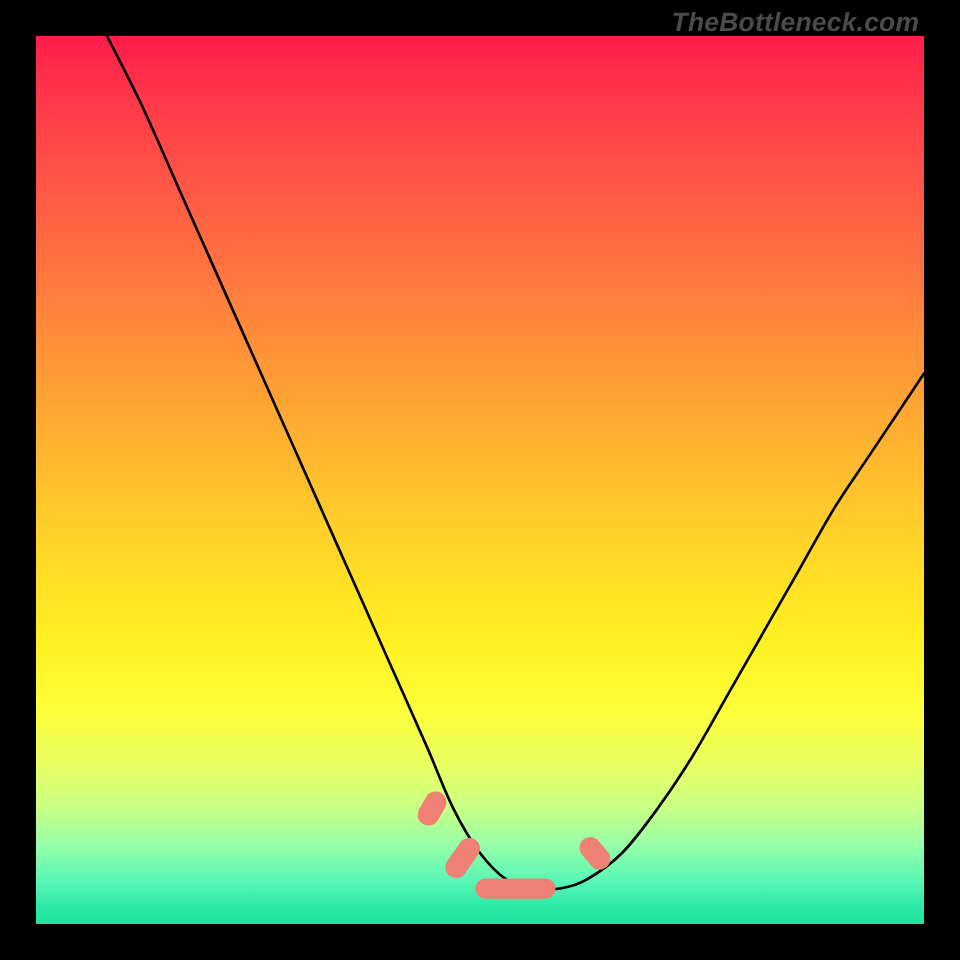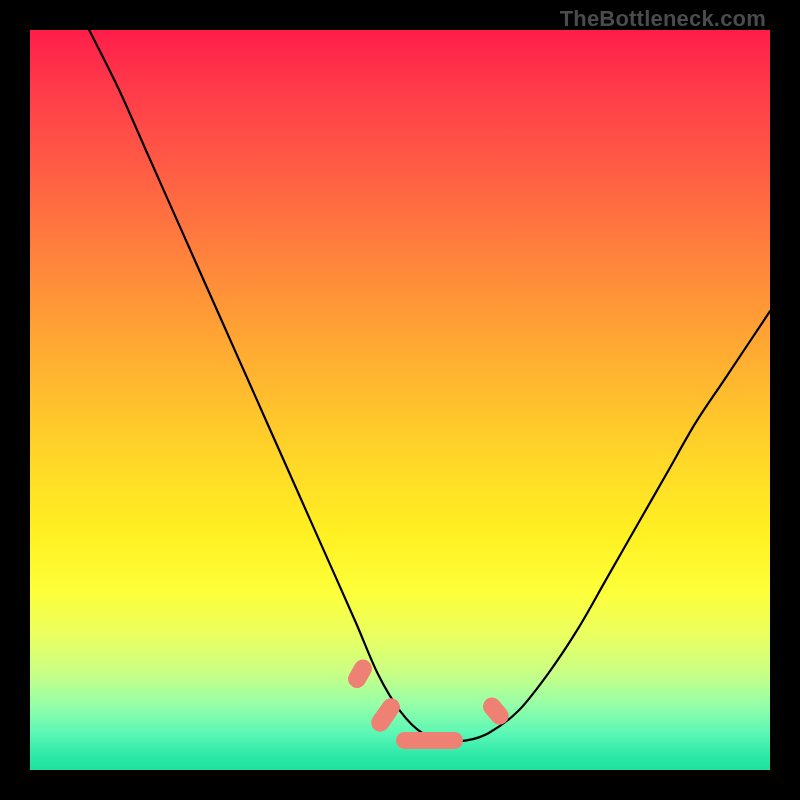--- a/index.html
+++ b/index.html
@@ -18,6 +18,7 @@
     width: 800px;
     height: 800px;
     background: #000;
+    font-style: italic;
   }
   .plot-area {
     position: absolute;

